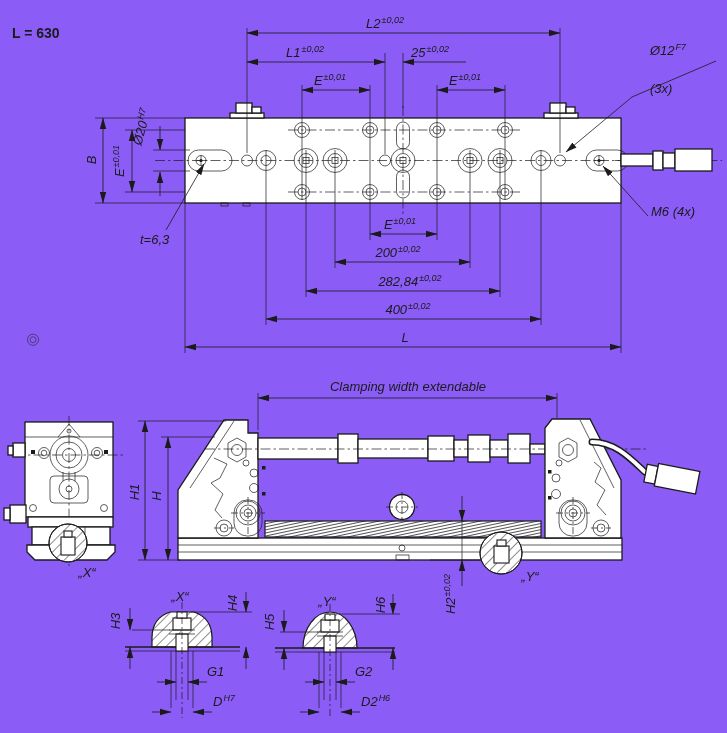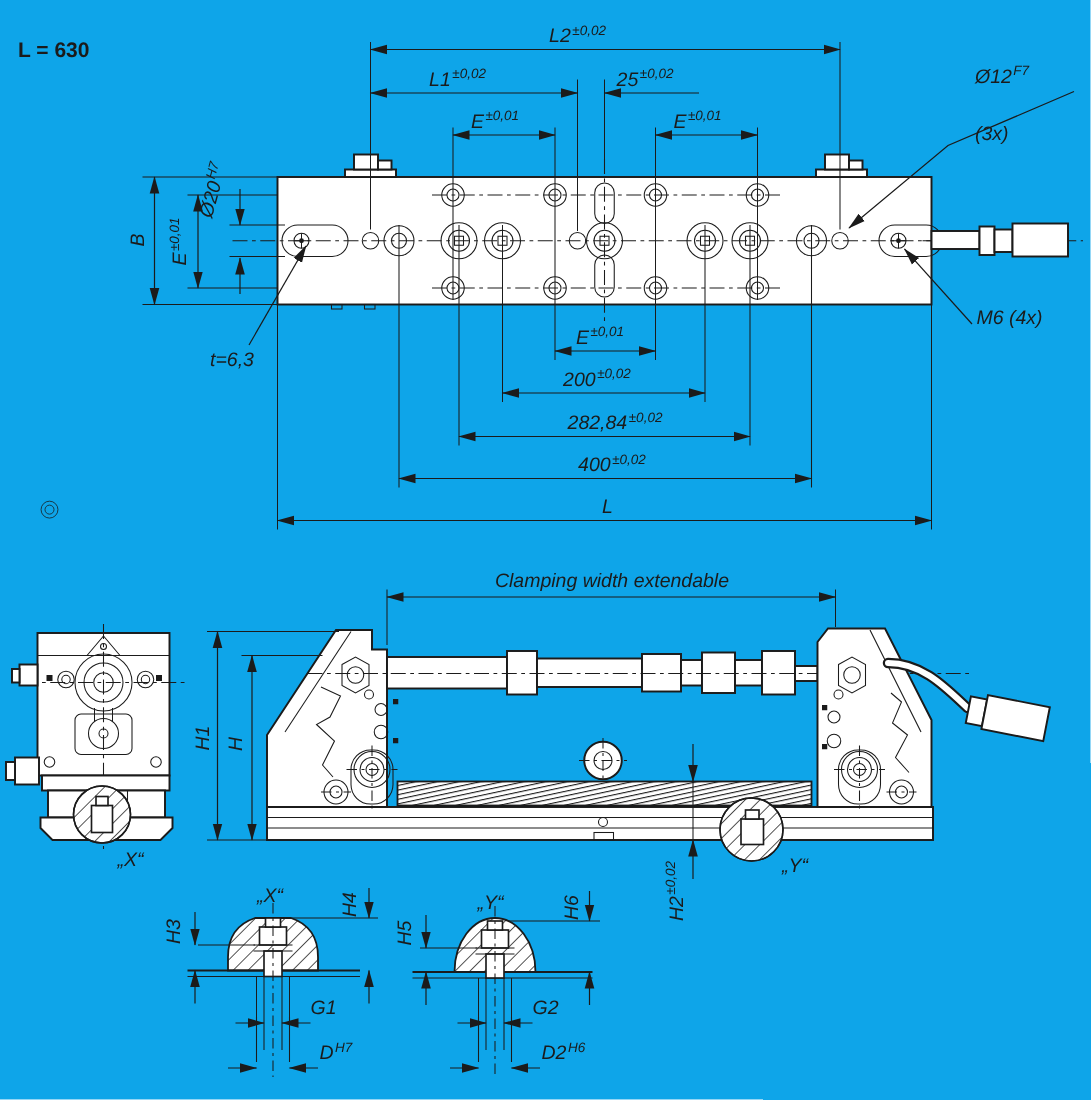--- a/index.html
+++ b/index.html
@@ -3,7 +3,7 @@
 <meta charset="utf-8">
 <style>
   html,body{margin:0;padding:0;background:#ffffff;}
-  .page{width:727px;height:733px;background:#0ea5e9;position:relative;font-family:"Liberation Sans",sans-serif;}
+  .page{width:727px;height:733px;background:#8b5cf6;position:relative;font-family:"Liberation Sans",sans-serif;}
   svg{display:block;}
   .ln{fill:#ffffff;stroke:#1b1b1b;stroke-width:1.3;stroke-linejoin:miter;}
   .lnf{fill:none;stroke:#1b1b1b;stroke-width:1.3;stroke-linejoin:miter;}

